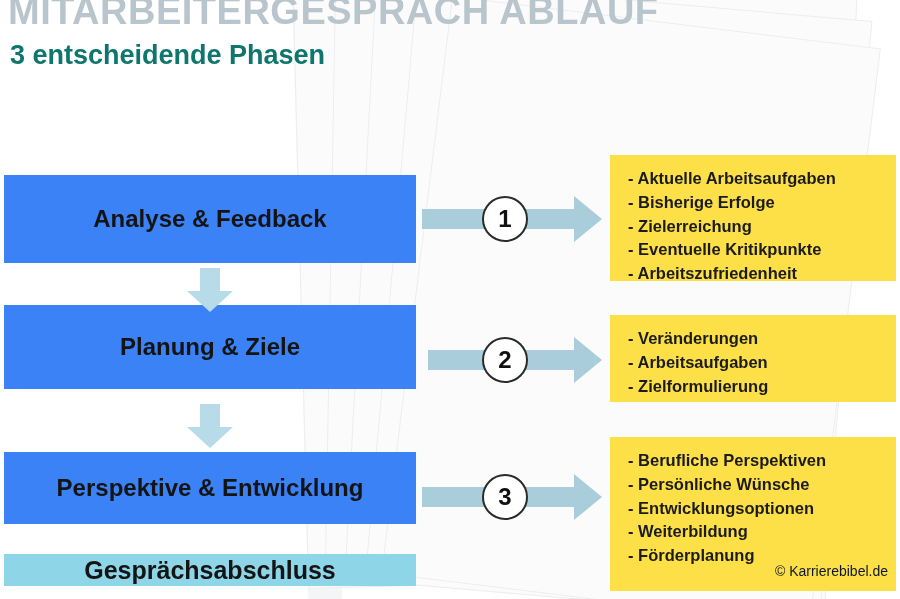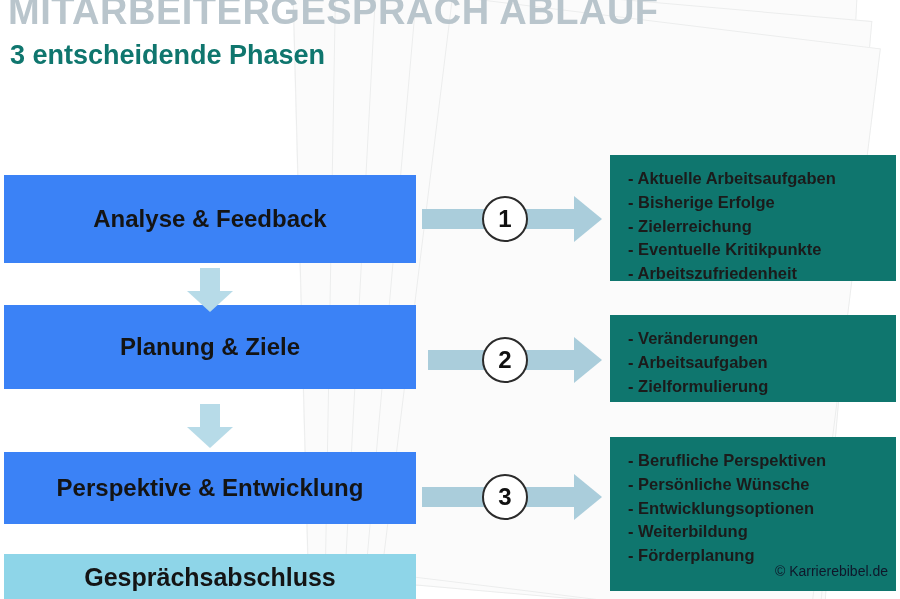--- a/index.html
+++ b/index.html
@@ -174,7 +174,7 @@
   
   .panel {
     position: absolute;
-    background: #0f766e;
+    background: #fde047;
     box-sizing: border-box;
     padding: 12px 14px 16px 18px;
   }

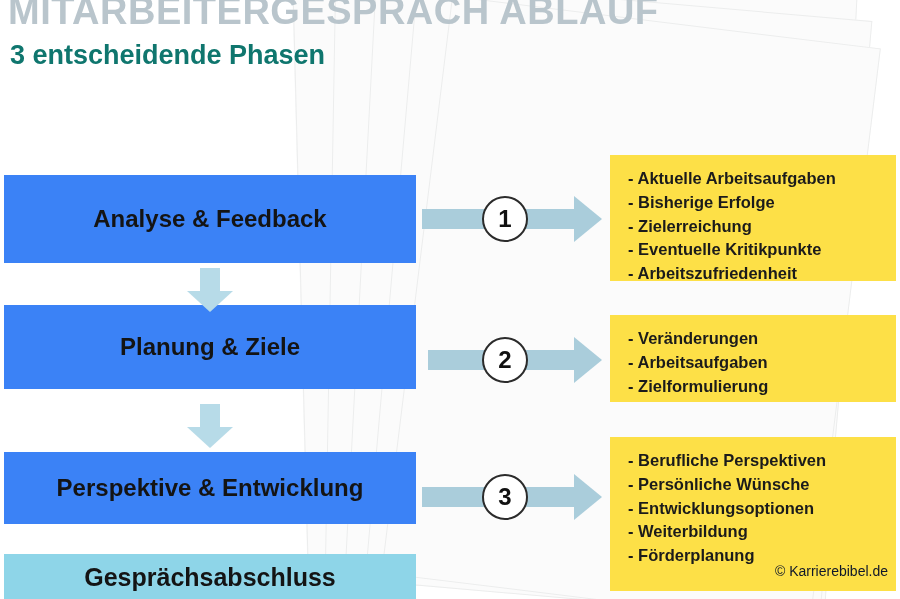--- a/index.html
+++ b/index.html
@@ -93,7 +93,7 @@
   .b2 { left: 4px;  top: 175px; width: 412px; height: 88px; }
   .b3 { left: 4px;  top: 305px; width: 412px; height: 84px; }
   .b4 { left: 4px;  top: 452px; width: 412px; height: 72px; }
-  .b5 { left: 4px;  top: 554px; width: 412px; height: 46px; }
+  .b5 { left: 4px;  top: 554px; width: 412px; height: 32px; }
 
   
   .vdown {

